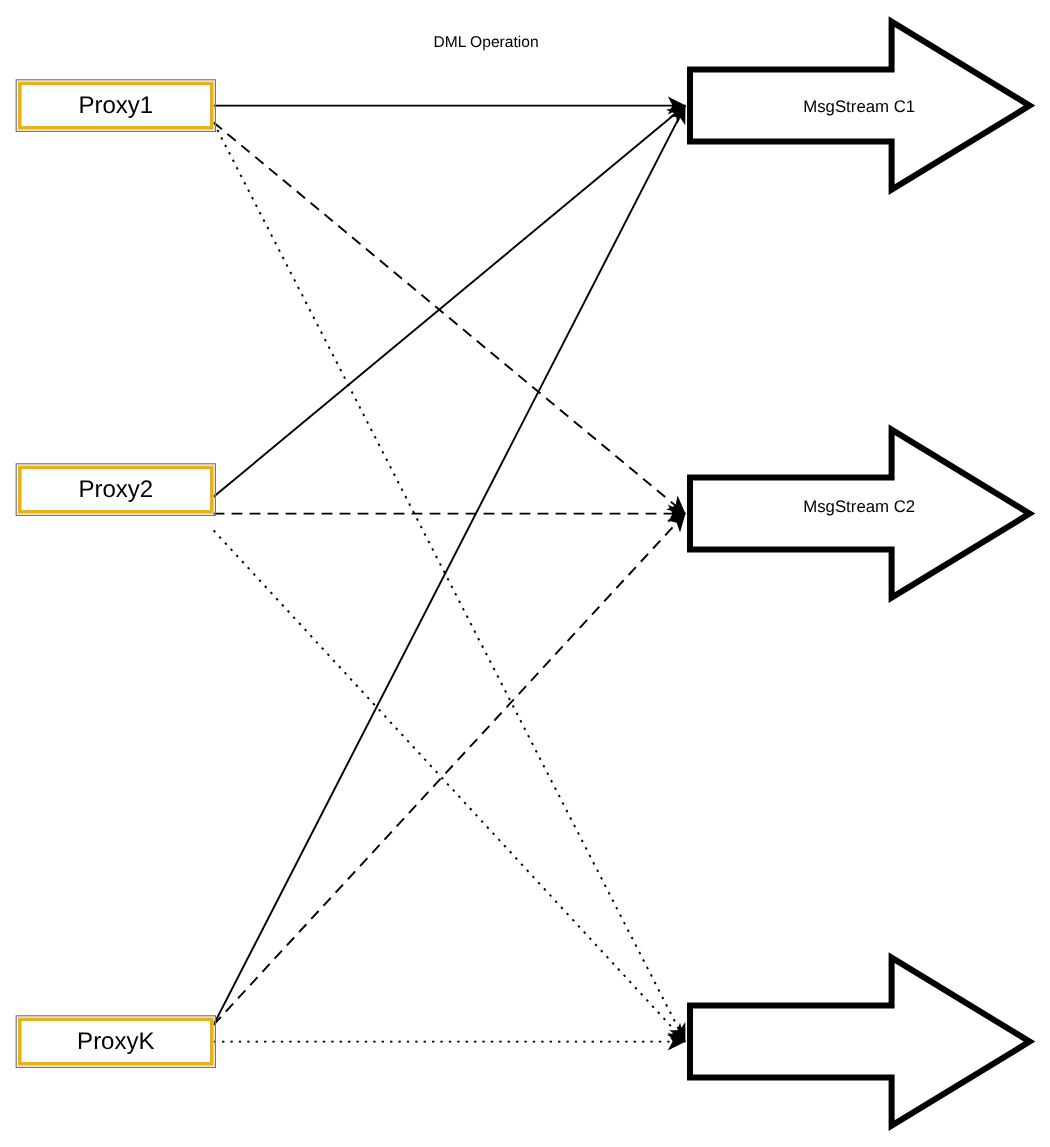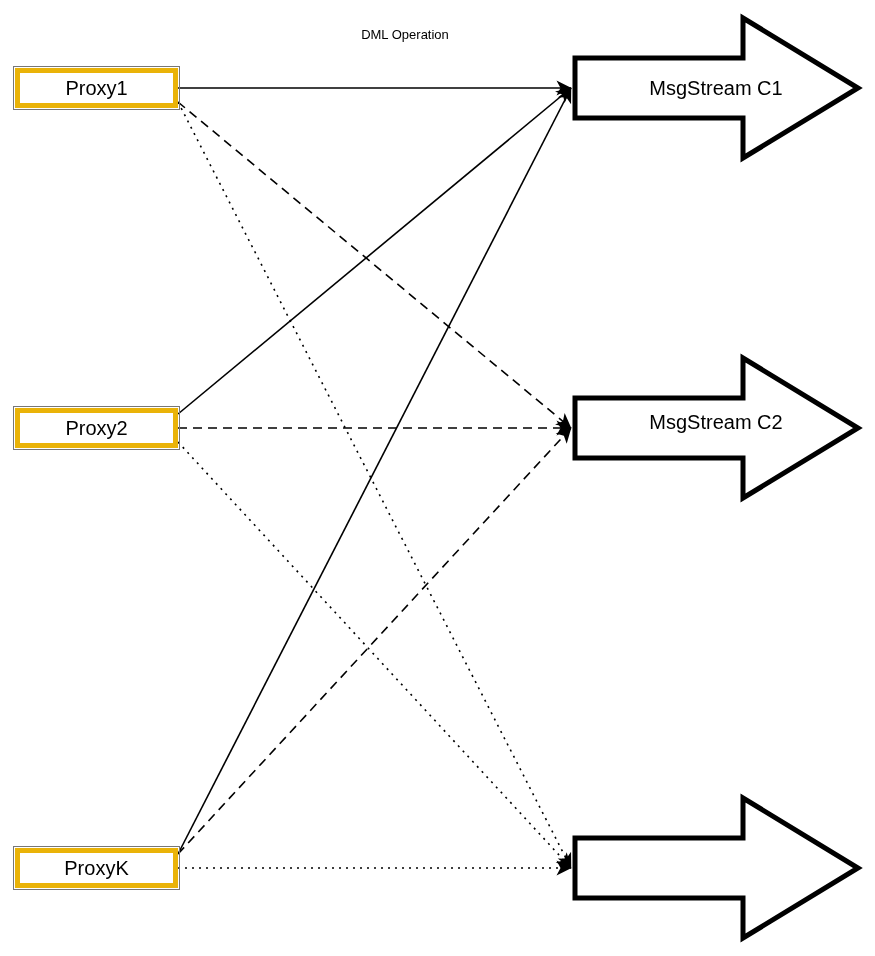--- a/index.html
+++ b/index.html
@@ -28,7 +28,7 @@
     height: 40px;
     box-sizing: border-box;
     background: #ffffff;
-    border: 5px solid #eab308;
+    border: 3px solid #eab308;
     outline: 1px solid #777777;
     outline-offset: 1px;
     display: flex;

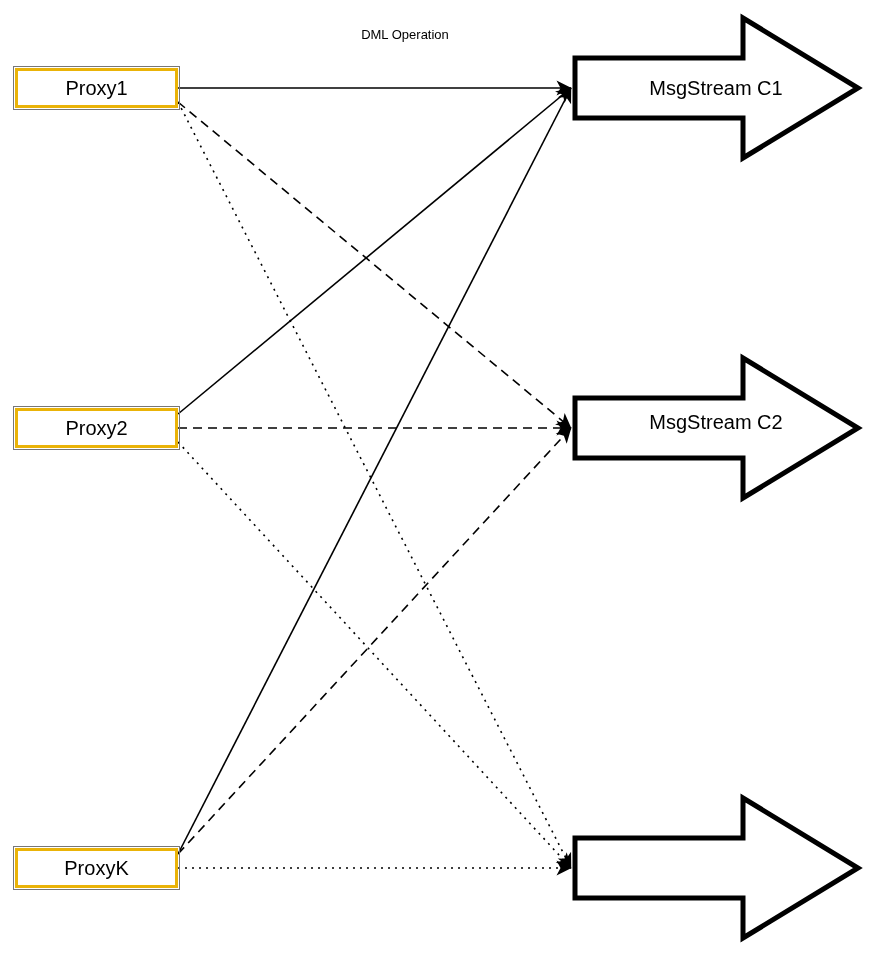--- a/index.html
+++ b/index.html
@@ -48,7 +48,7 @@
     display: flex;
     align-items: center;
     justify-content: center;
-    font-size: 20px;
+    font-size: 14px;
     white-space: nowrap;
     pointer-events: none;
     text-align: right;

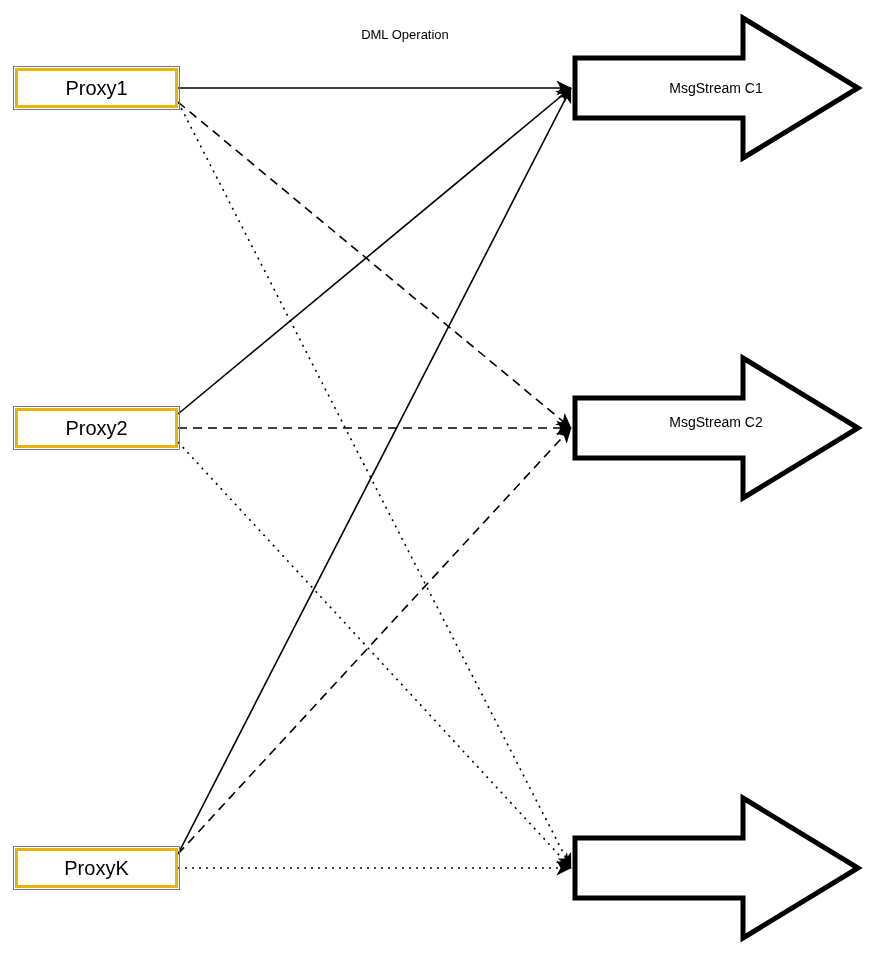--- a/index.html
+++ b/index.html
@@ -101,7 +101,7 @@
   <div class="proxy-node" style="top:68px">
     <span>Proxy1</span>
   </div>
-  <div class="proxy-node" style="top:408px">
+  <div class="proxy-node" style="top:388px">
     <span>Proxy2</span>
   </div>
   <div class="proxy-node" style="top:848px">

